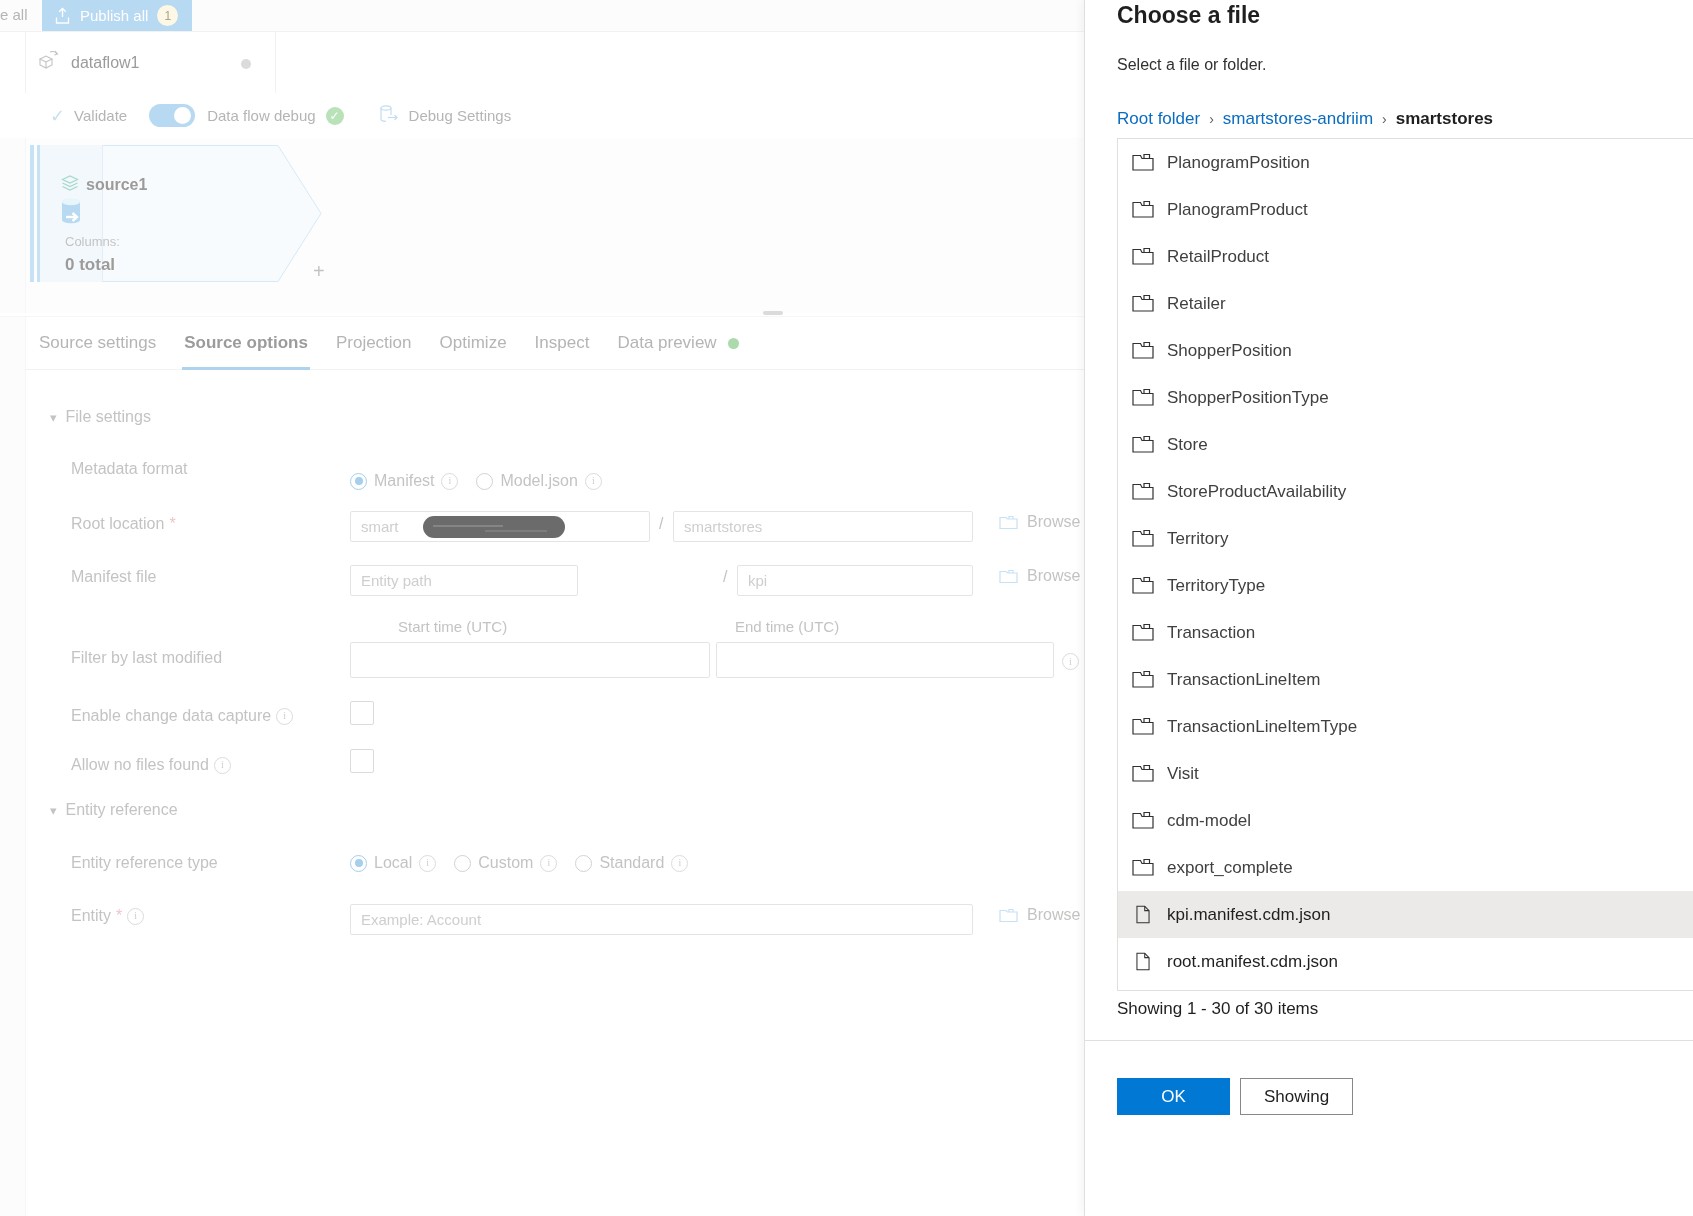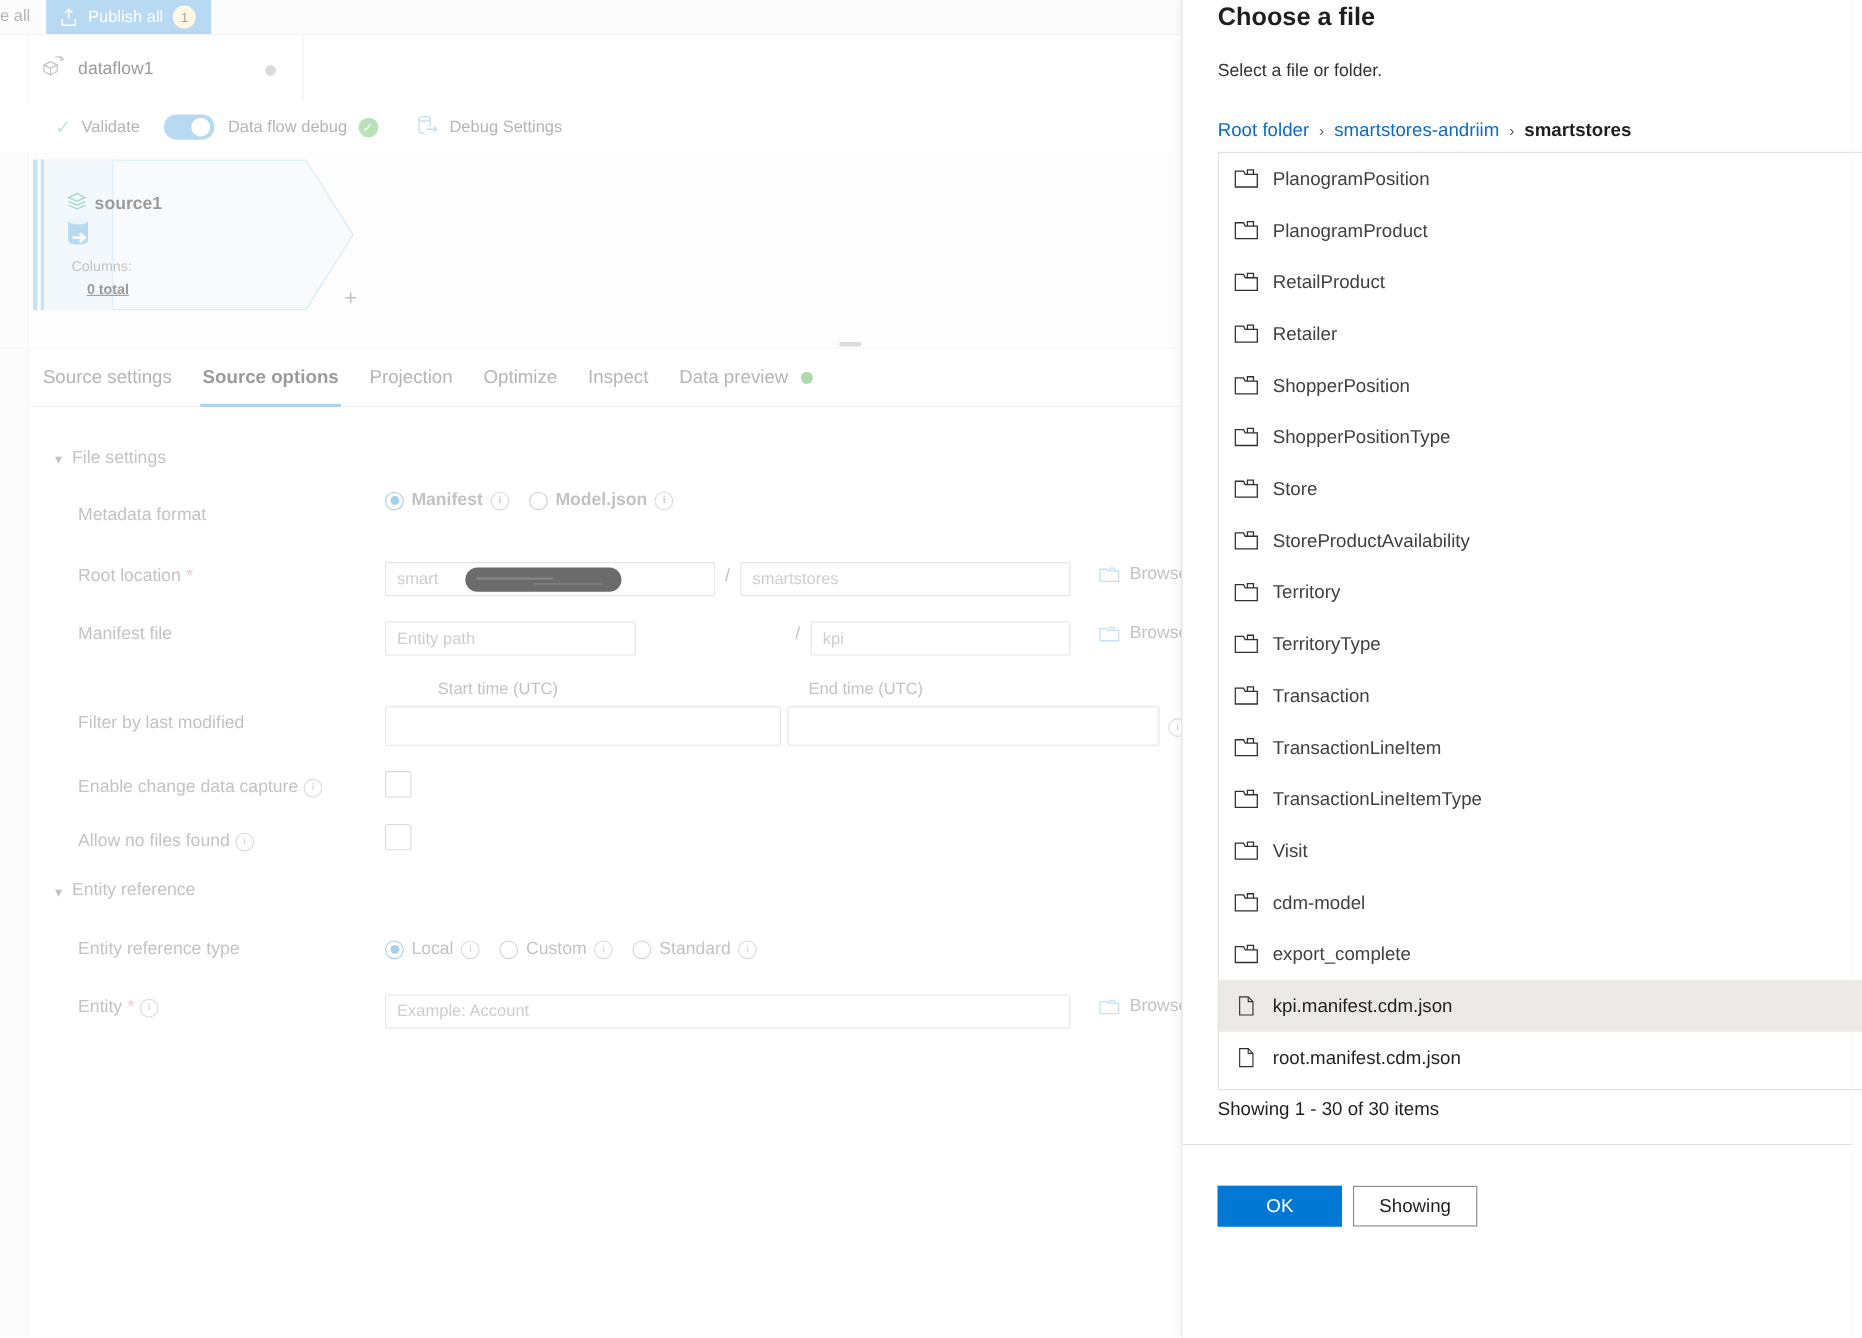--- a/index.html
+++ b/index.html
@@ -220,7 +220,7 @@
 
   
   .panel {
-    position: absolute; right: 10px; top: 0; width: 608px; height: 1216px;
+    position: absolute; right: 0; top: 0; width: 608px; height: 1216px;
     background: #ffffff;
     border-left: 1px solid #e1dfdd;
     box-shadow: -2px 0 10px rgba(0,0,0,0.05);

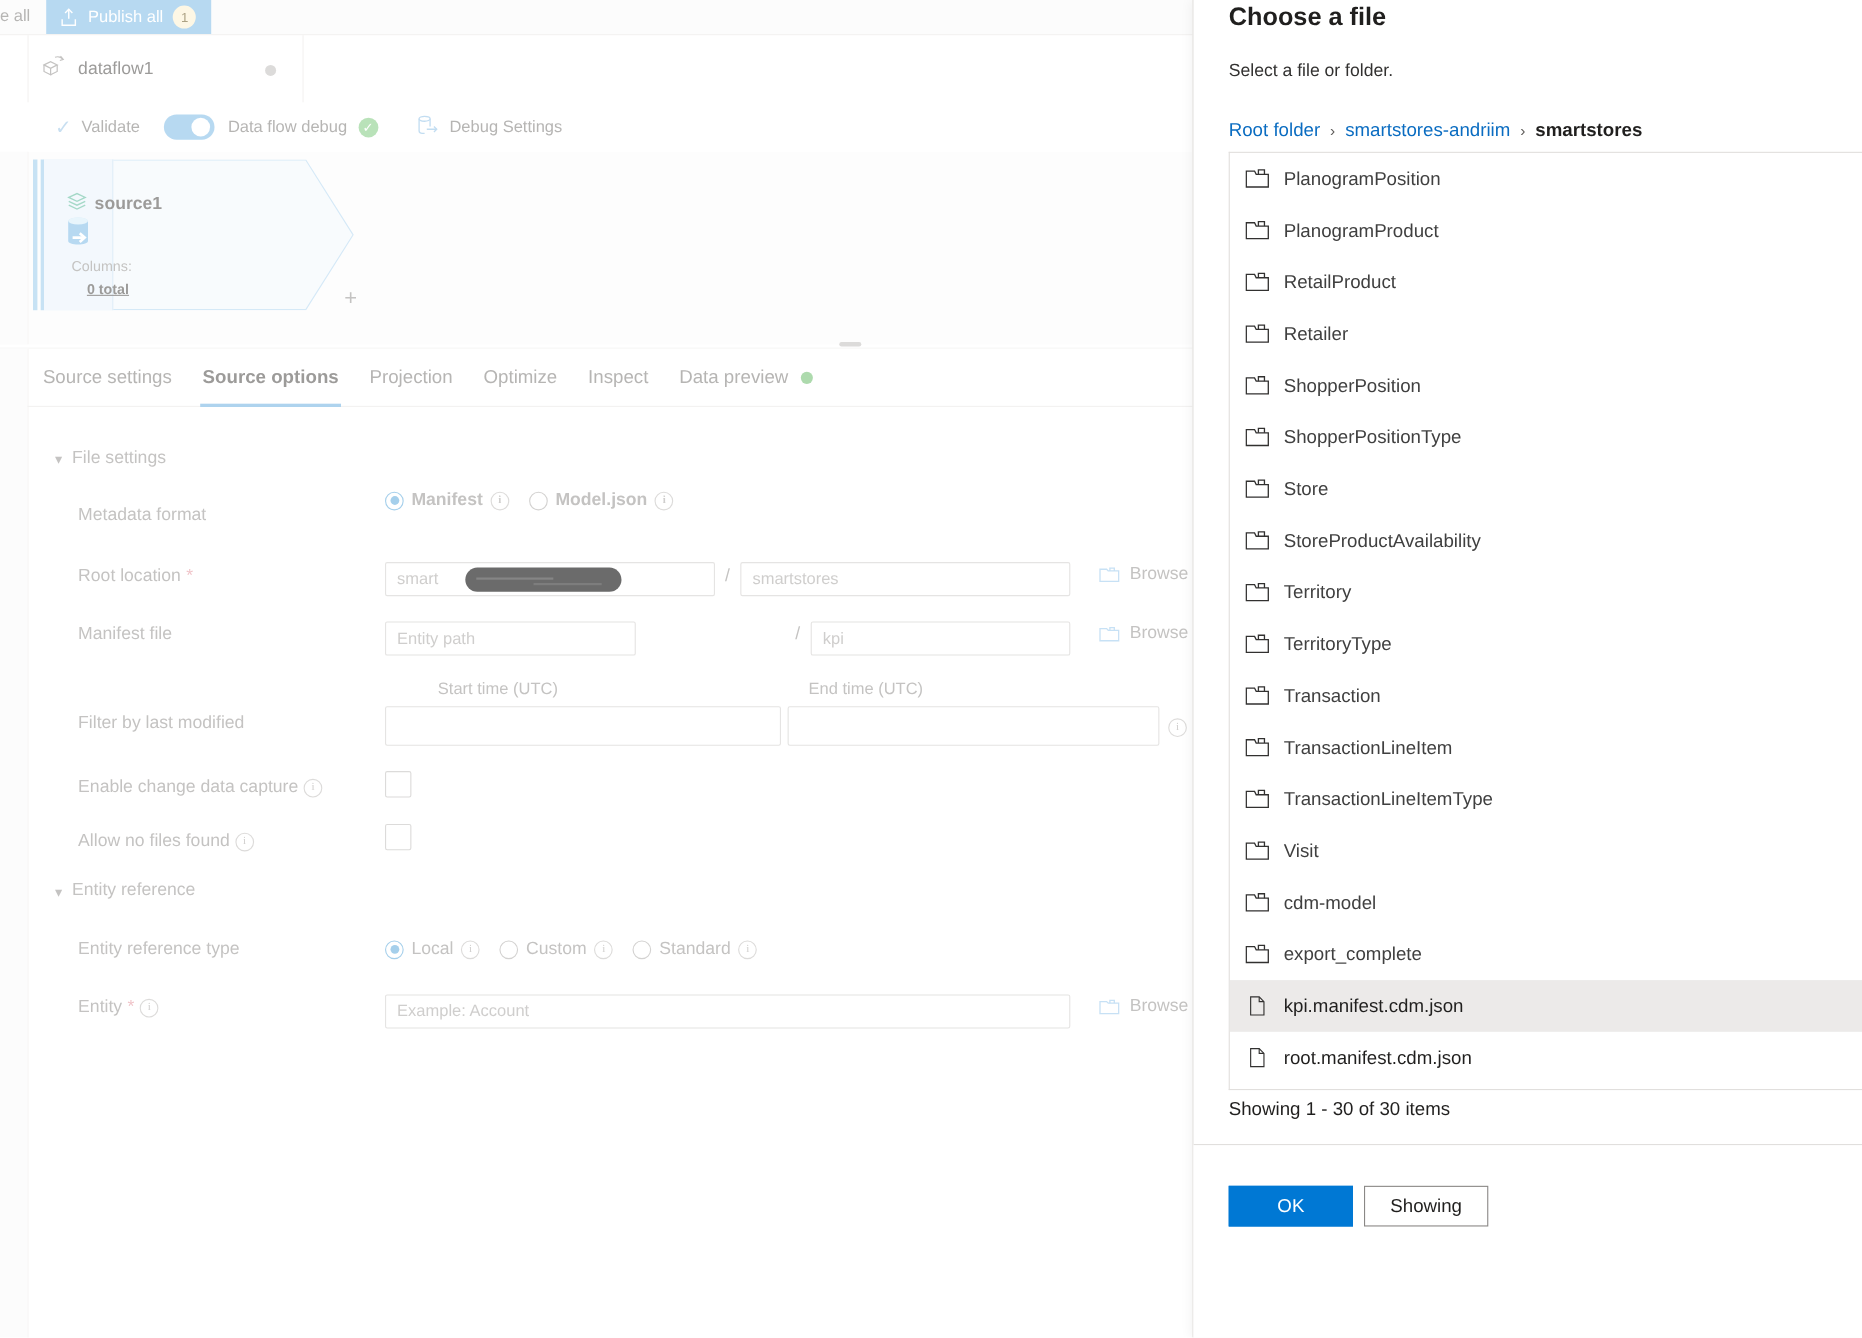--- a/index.html
+++ b/index.html
@@ -123,7 +123,7 @@
     font-size: 16px; color: #605e5c; font-weight: 600;
   }
   .node-cols-label { position:absolute; left: 35px; top: 89px; font-size: 13px; color:#a19f9d; }
-  .node-cols-value { position:absolute; left: 49px; top: 110px; font-size: 13px; color:#605e5c; font-weight:600;text-decoration:underline; }
+  .node-cols-value { position:absolute; left: 35px; top: 110px; font-size: 17px; color:#605e5c; font-weight:600; }
   .node-plus { position: absolute; left: 313px; top: 122px; font-size: 20px; color:#a19f9d; }
 
   

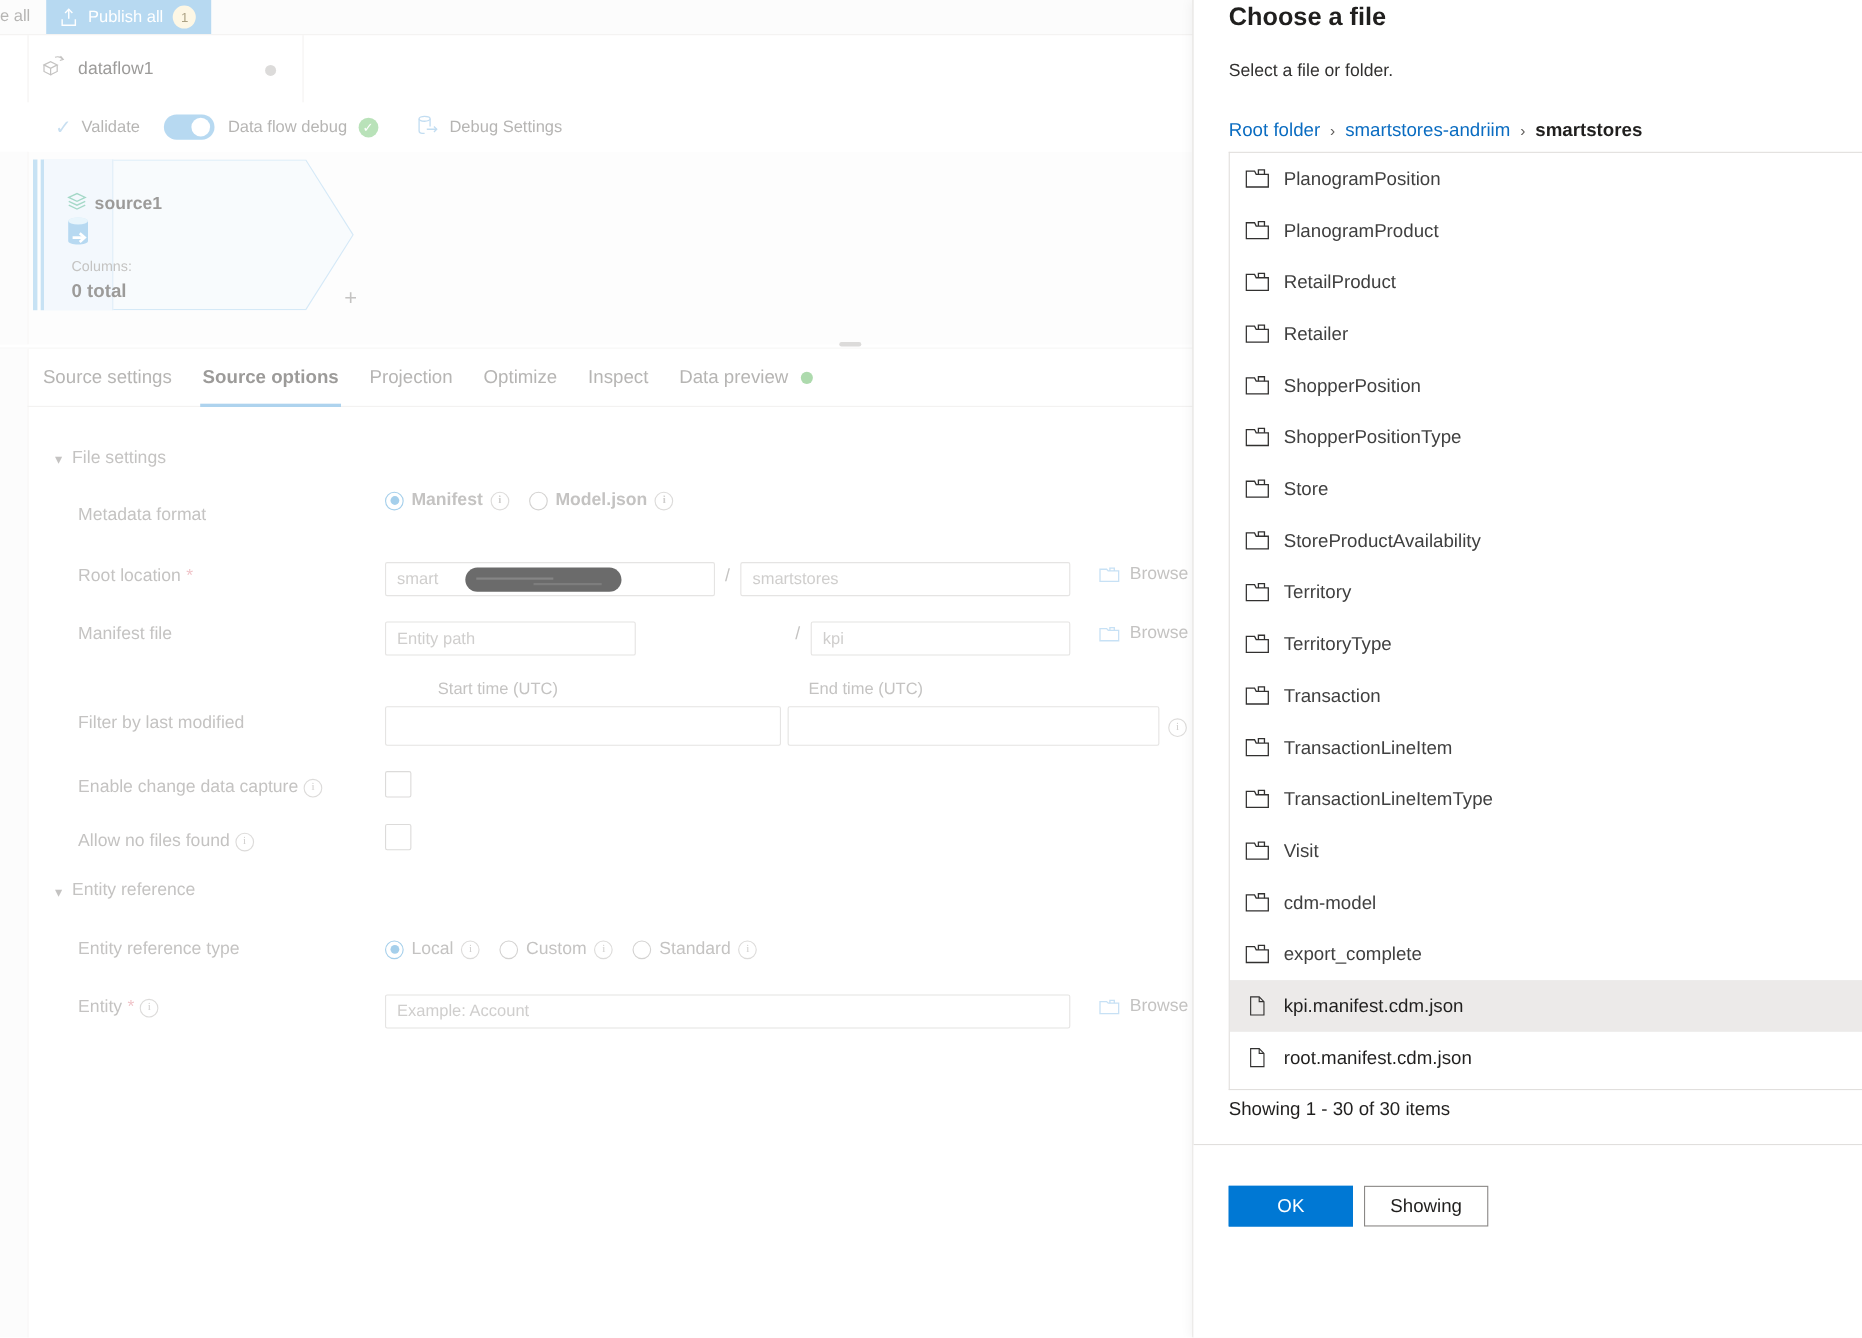--- a/index.html
+++ b/index.html
@@ -409,7 +409,7 @@
         <div class="row-label" style="left:50px; top:90px;">
           <span>Metadata format</span>
         </div>
-        <div class="radio-group" style="left:350px; top:76px;font-weight:bold;">
+        <div class="radio-group" style="left:350px; top:102px;">
           <label class="radio-opt">
             <span class="radio on"></span>
             <span>Manifest</span>

